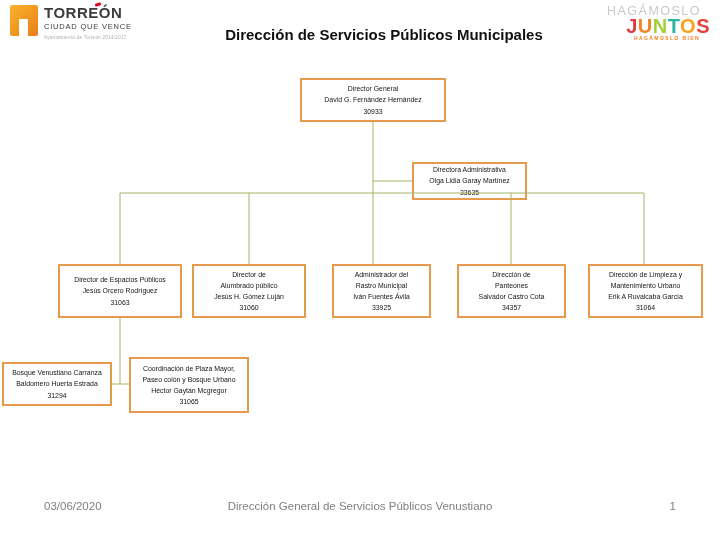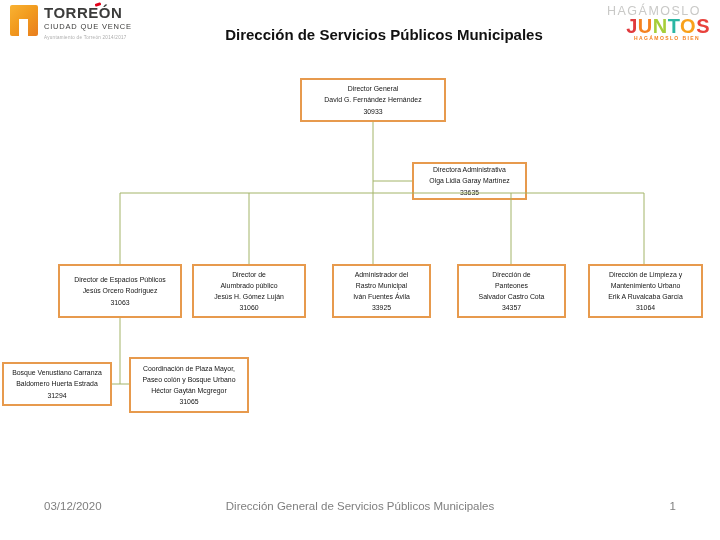--- a/index.html
+++ b/index.html
@@ -136,7 +136,7 @@
     <span class="e">31065</span>
   </div>
 
-  <div class="footer-date">03/12/2020</div>
+  <div class="footer-date">03/06/2020</div>
   <div class="footer-center">Dirección General de Servicios Públicos Municipales</div>
   <div class="footer-page">1</div>
 

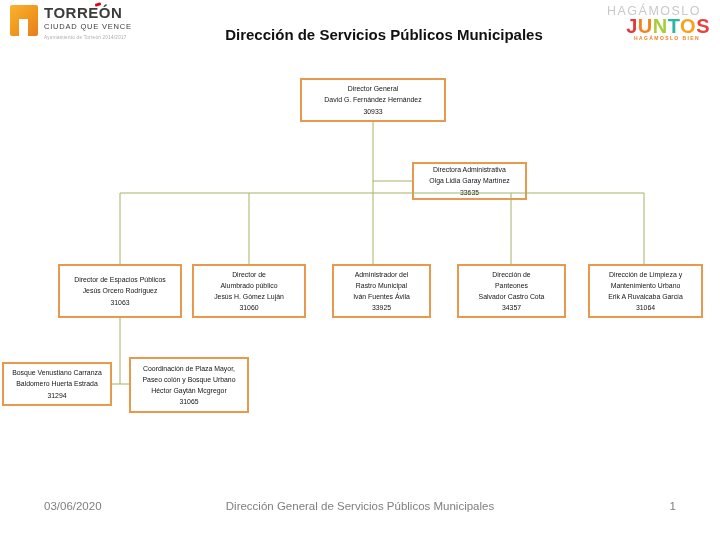--- a/index.html
+++ b/index.html
@@ -137,7 +137,7 @@
   </div>
 
   <div class="footer-date">03/06/2020</div>
-  <div class="footer-center">Dirección General de Servicios Públicos Municipales</div>
+  <div class="footer-center">Dirección General de Servicios Públicos Venustiano</div>
   <div class="footer-page">1</div>
 
 </div>

